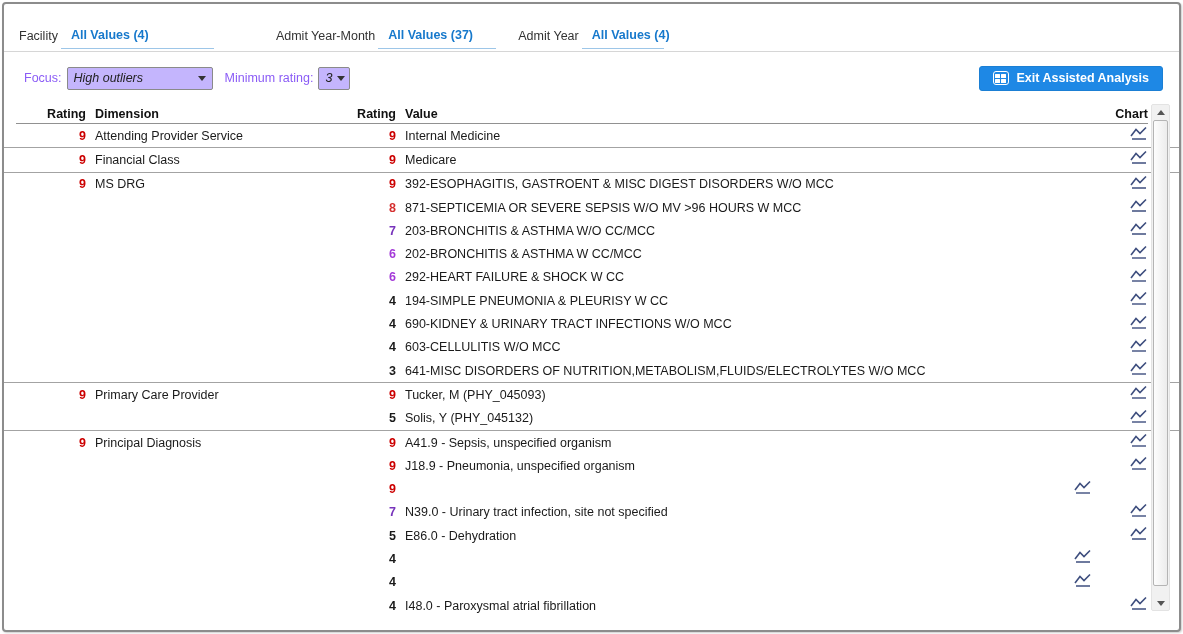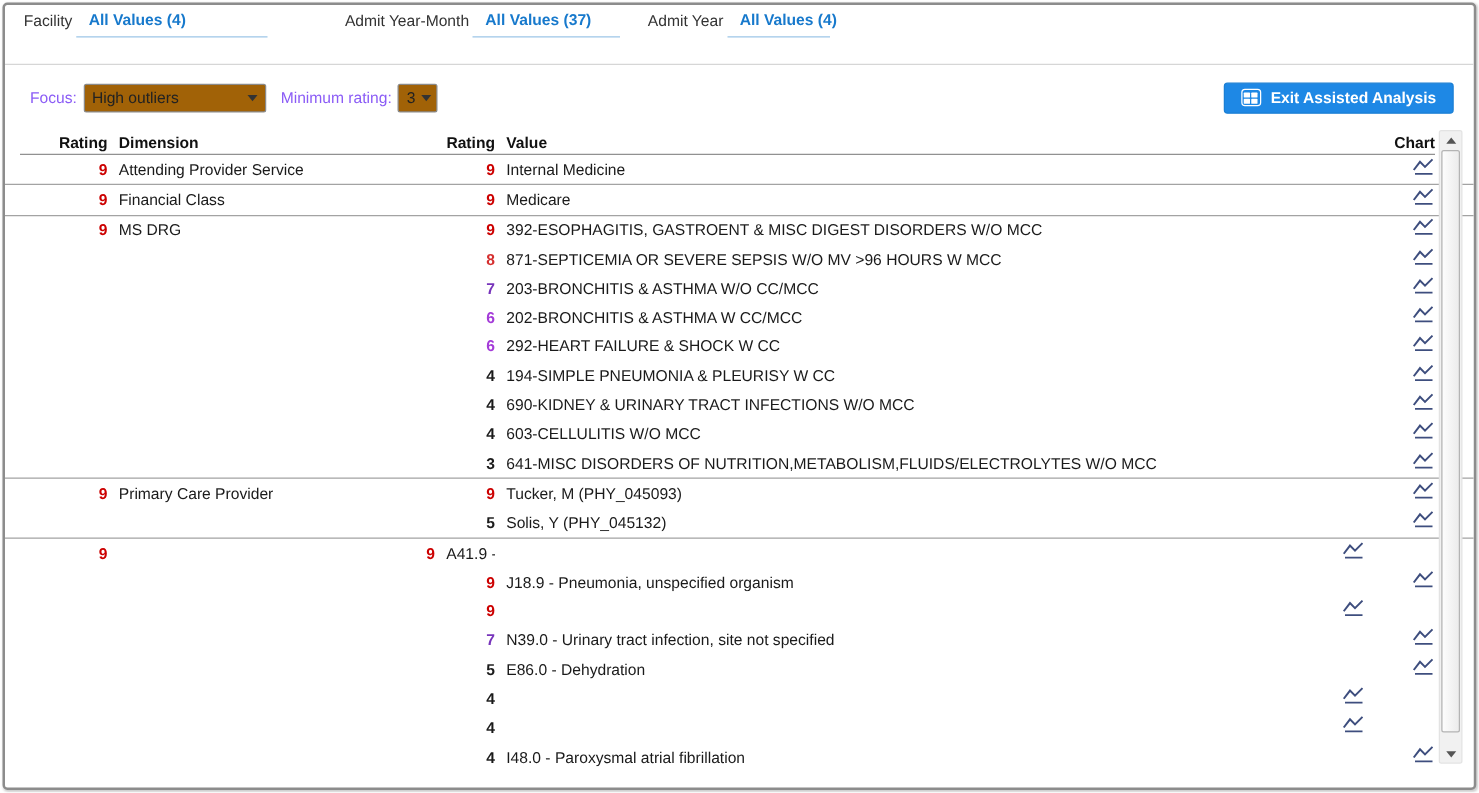--- a/index.html
+++ b/index.html
@@ -15,7 +15,7 @@
     height:48px; border-bottom:1px solid #d6d6d6;
     display:flex; align-items:flex-end; padding:0 0 0 15px;
   }
-  .filter { display:flex; align-items:flex-end; margin-bottom:21px; }
+  .filter { display:flex; align-items:flex-end; margin-bottom:2px; }
   .filter-label { font-size:12.5px; color:#333; padding-bottom:6px; white-space:nowrap; }
   .filter-value {
     font-size:12.5px; font-weight:bold; color:#1779cc;

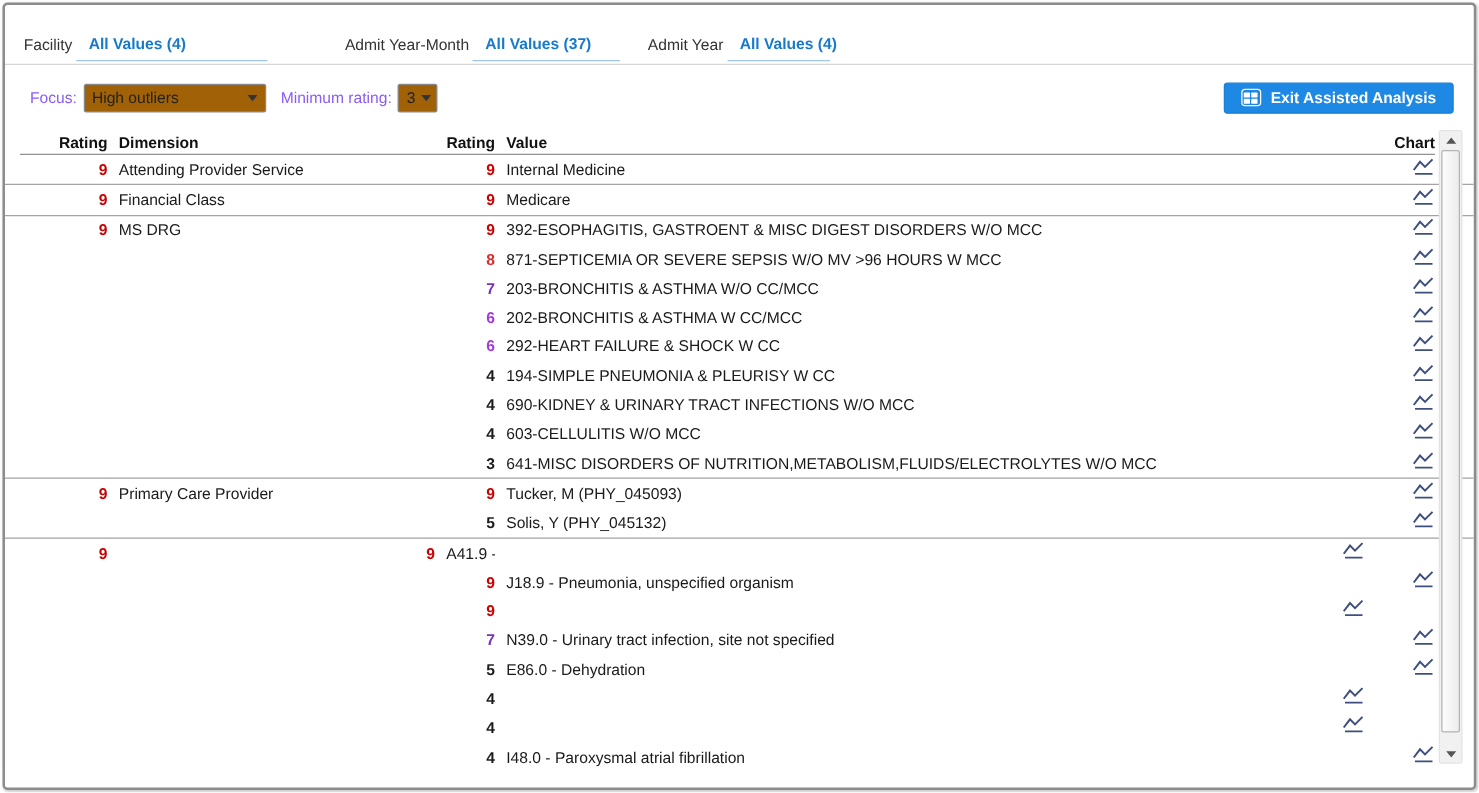--- a/index.html
+++ b/index.html
@@ -31,9 +31,9 @@
   .toolbar { height:52px; display:flex; align-items:center; padding:0 16px 0 20px; }
   .tb-label { font-size:12.5px; color:#8b5cf6; margin-right:5px; white-space:nowrap; }
   .select-box {
-    height:23px; border:1px solid #8a8a8a; background:#a16207; border-radius:2px;
+    height:23px; border:1px solid #8a8a8a; background:#c4b5fd; border-radius:2px;
     display:flex; align-items:center; justify-content:space-between;
-    font-size:12.5px; color:#222; padding:0 6px; cursor:pointer;
+    font-size:12.5px; color:#222; padding:0 6px; cursor:pointer;font-style:italic;
   }
   .select-focus { width:146px; margin-right:12px; }
   .select-rating { width:32px; }

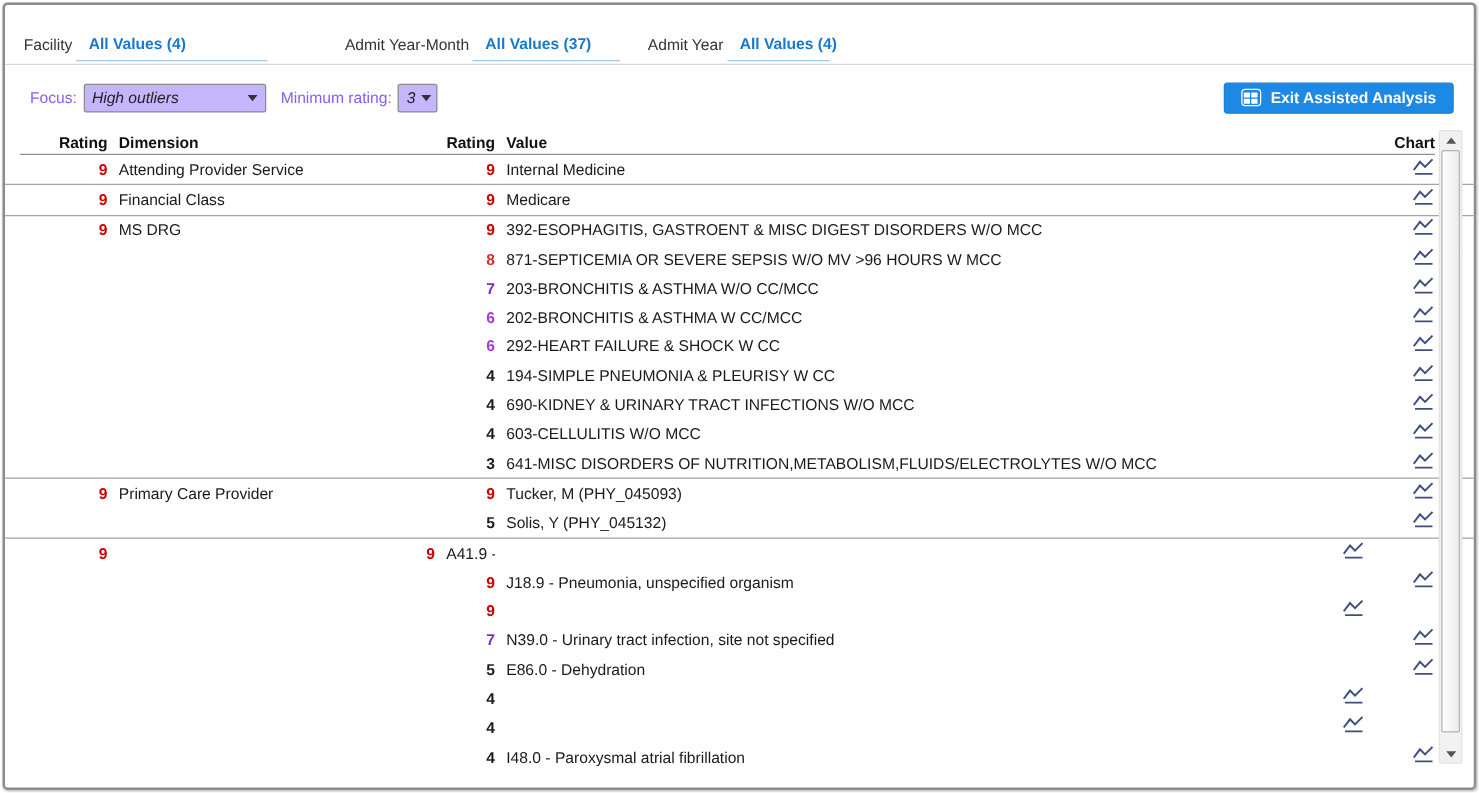--- a/index.html
+++ b/index.html
@@ -331,6 +331,7 @@
         <div class="group">
           <div class="grid-row row">
     <span class="rating c1" style="color: rgb(204, 0, 0);">9</span>
+    <span class="cell-text c2">Principal Diagnosis</span>
     <span class="rating c3" style="color: rgb(204, 0, 0);">9</span>
     <span class="cell-text c4">A41.9 - Sepsis, unspecified organism</span>
     <span class="c5">

